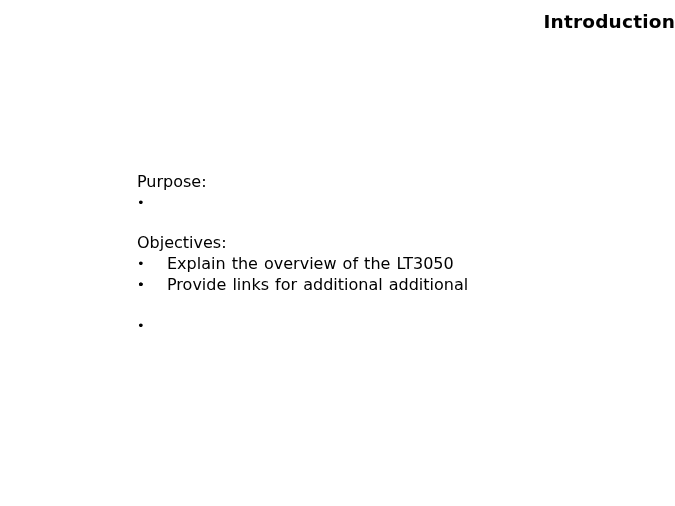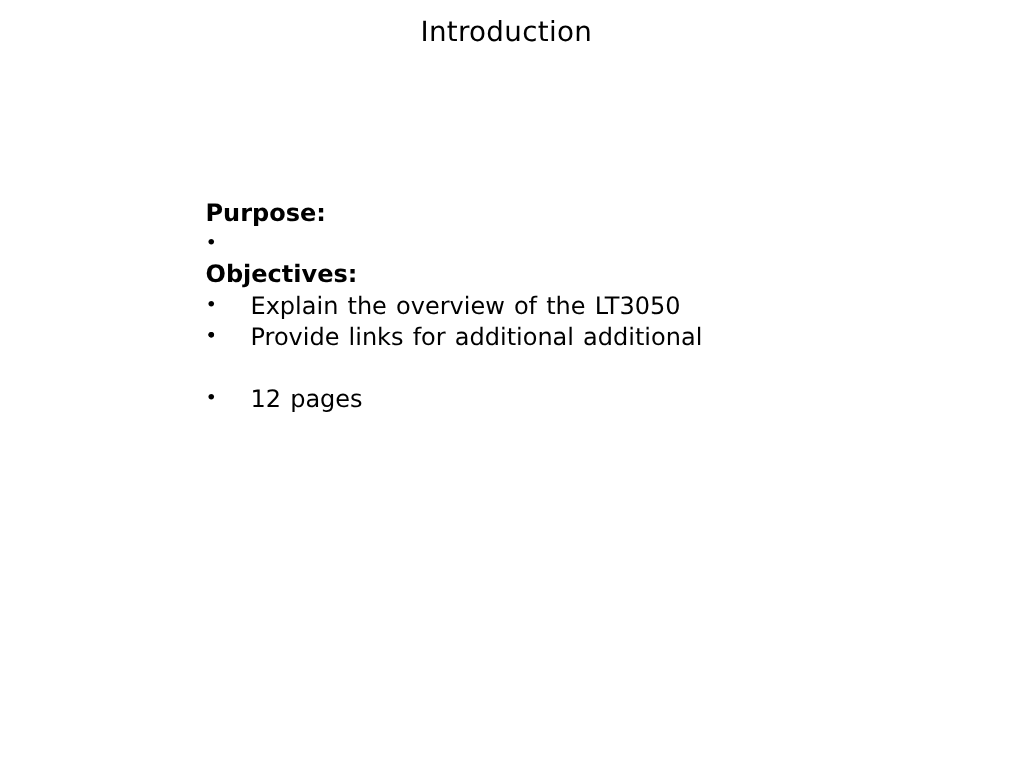--- a/index.html
+++ b/index.html
@@ -5,8 +5,8 @@
   html, body { margin: 0; padding: 0; background: #ffffff; }
   body { width: 675px; height: 506px; position: relative; overflow: hidden;
          font-family: "DejaVu Sans", sans-serif; color: #000; }
-  .title { position: absolute; top: 11px; left: 0; width: 675px; text-align: center;
-           font-weight: normal; font-size: 18.5px; letter-spacing: 0.2px; }
+  .title { position: absolute; top: 11px; left: 0; width: 675px; text-align: right;
+           font-weight: bold; font-size: 18.5px; letter-spacing: 0.2px; }
   .content { position: absolute; left: 137px; top: 131px; width: 430px; }
   .section { margin-bottom: 20px; }
   .heading { font-weight: bold; font-size: 16px; line-height: 21px; }

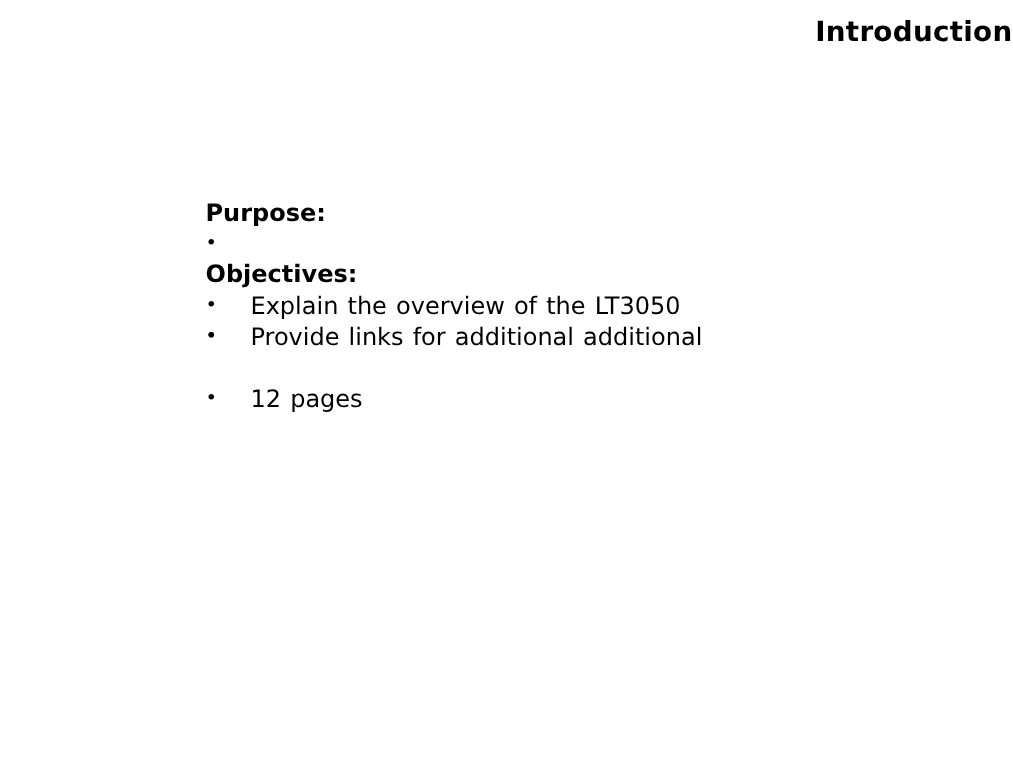--- a/index.html
+++ b/index.html
@@ -9,7 +9,7 @@
            font-weight: bold; font-size: 18.5px; letter-spacing: 0.2px; }
   .content { position: absolute; left: 137px; top: 131px; width: 430px; }
   .section { margin-bottom: 20px; }
-  .heading { font-weight: bold; font-size: 16px; line-height: 21px; }
+  .heading { font-weight: normal; font-size: 16px; line-height: 21px; margin-top: 40px; }
   ul { list-style: none; margin: 0; padding: 0; }
   li { position: relative; padding-left: 30px; font-size: 16px; line-height: 21px; word-spacing: 1px; }
   li .bullet { position: absolute; left: 0; top: 0; font-size: 13px; }

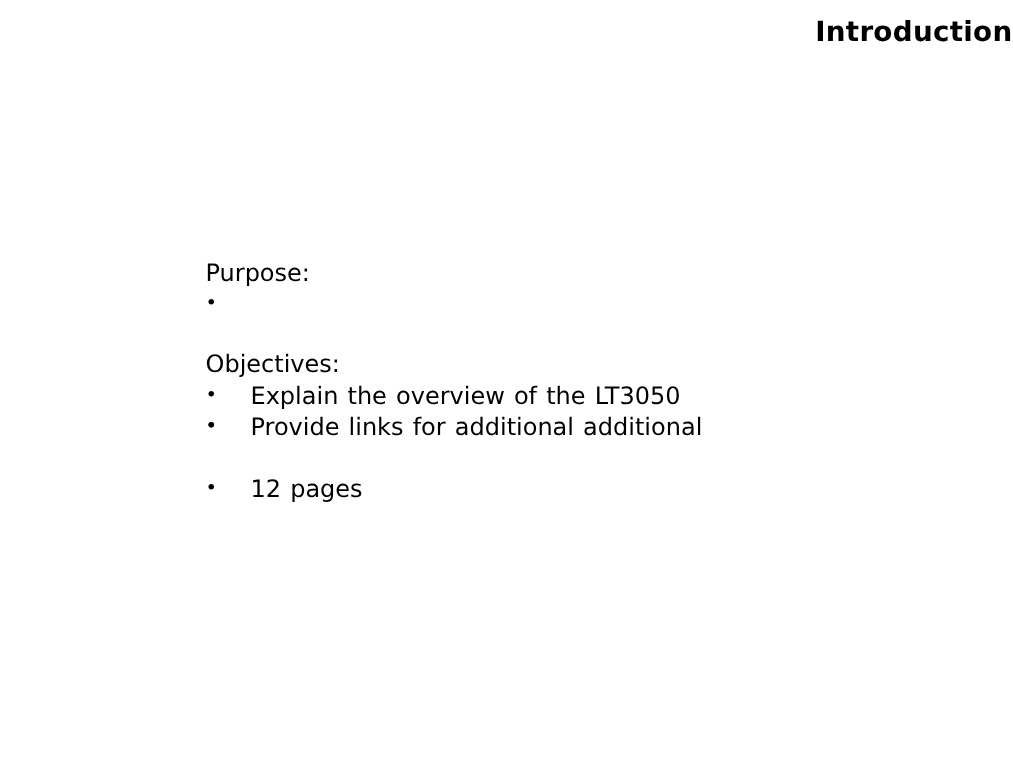--- a/index.html
+++ b/index.html
@@ -38,7 +38,7 @@
 
   <div class="section">
     <ul>
-      <li><span class="bullet">•</span><span>12 pages</span></li>
+      <li><span class="bullet">•</span></li>
     </ul>
   </div>
 </div>

